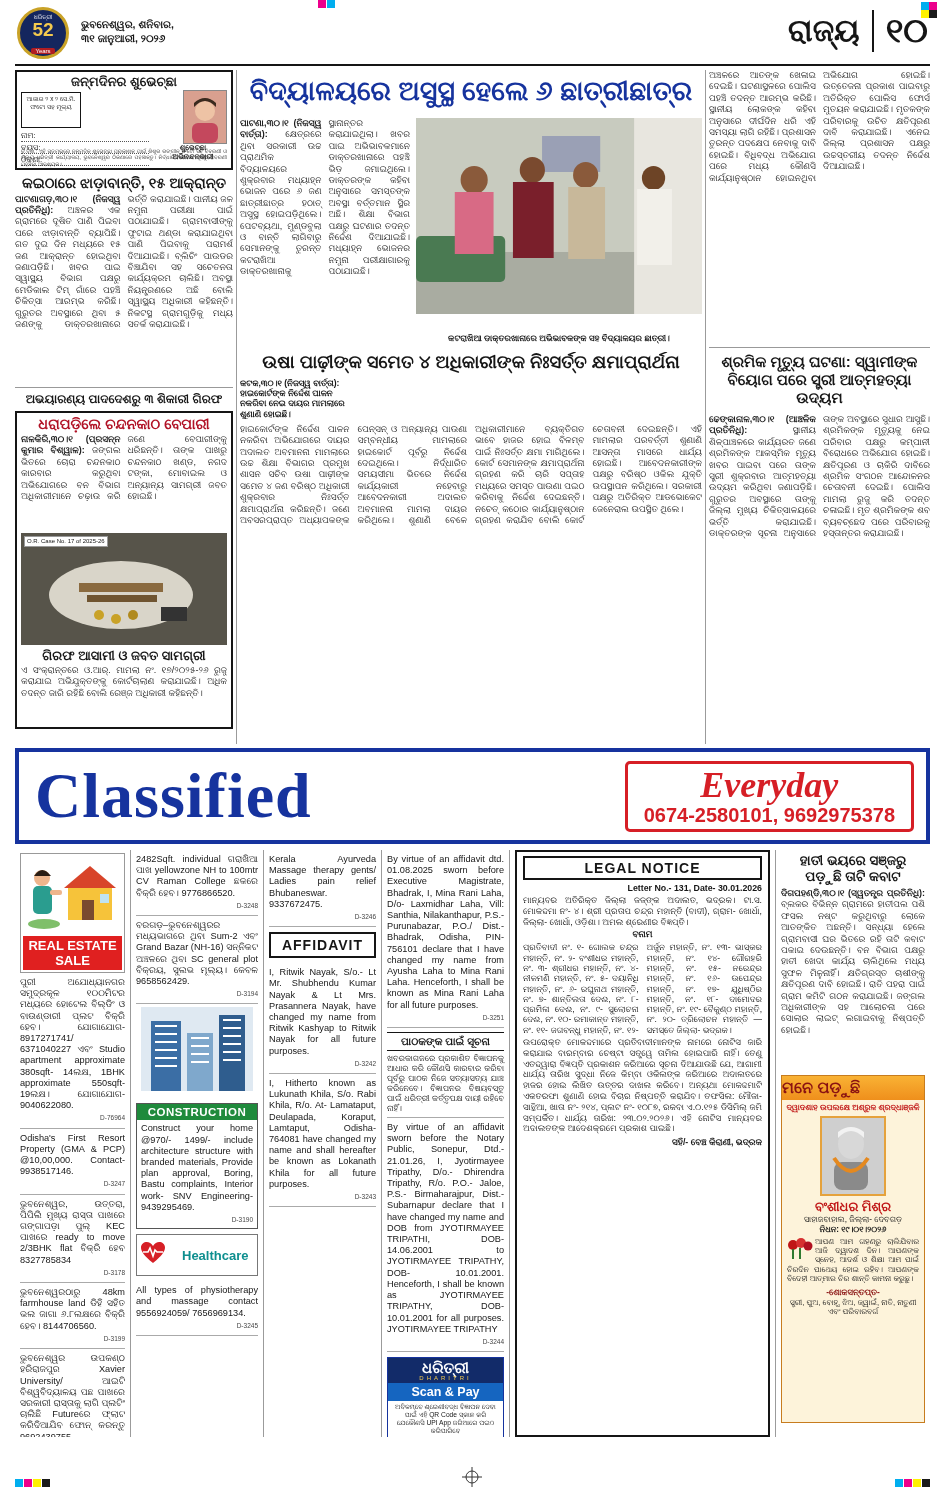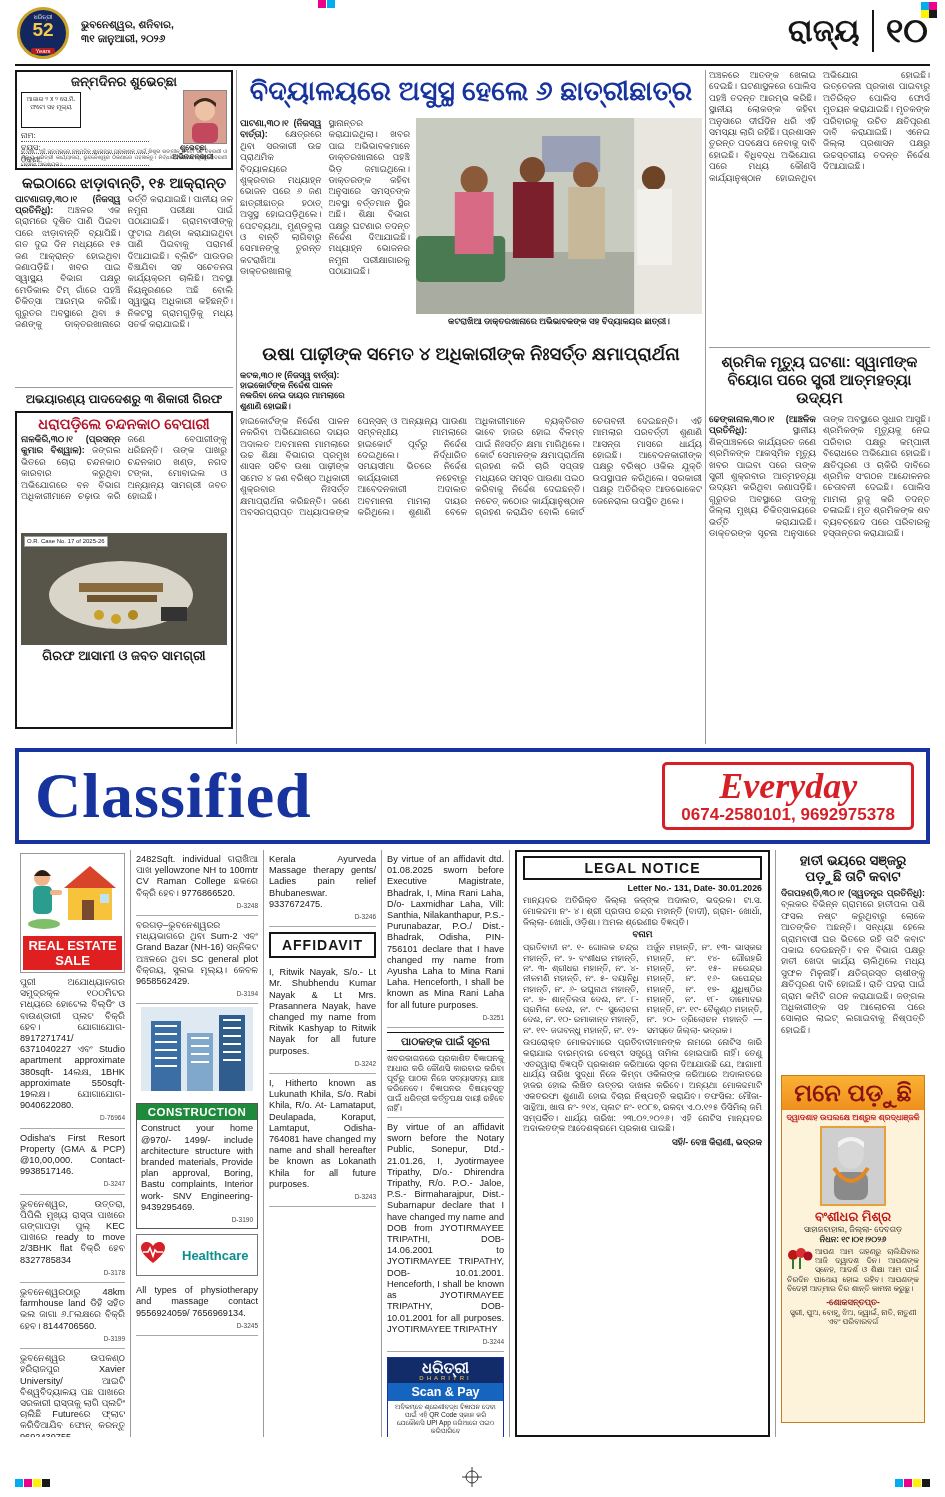--- a/index.html
+++ b/index.html
@@ -55,7 +55,7 @@
   .story-text{width:170px;height:218px;overflow:hidden}
   .photo-wrap{flex:1}
   .photo{height:196px;background:#c8cbbf;overflow:hidden}
-  .photo-cap{font-size:8.5px;font-weight:700;text-align:center;margin-top:2px}
+  .photo-cap{font-size:8.5px;font-weight:700;text-align:center;margin-top:19px}
   .apol-head{font-weight:800;font-size:18px;line-height:21px;height:22px;overflow:hidden;text-align:center;margin-top:8px;white-space:nowrap}
   .apol-row{display:flex;gap:6px;margin-top:4px;align-items:stretch}
   .apol-dl{width:116px;font-size:8.5px;line-height:10.2px;font-weight:700;overflow:hidden}

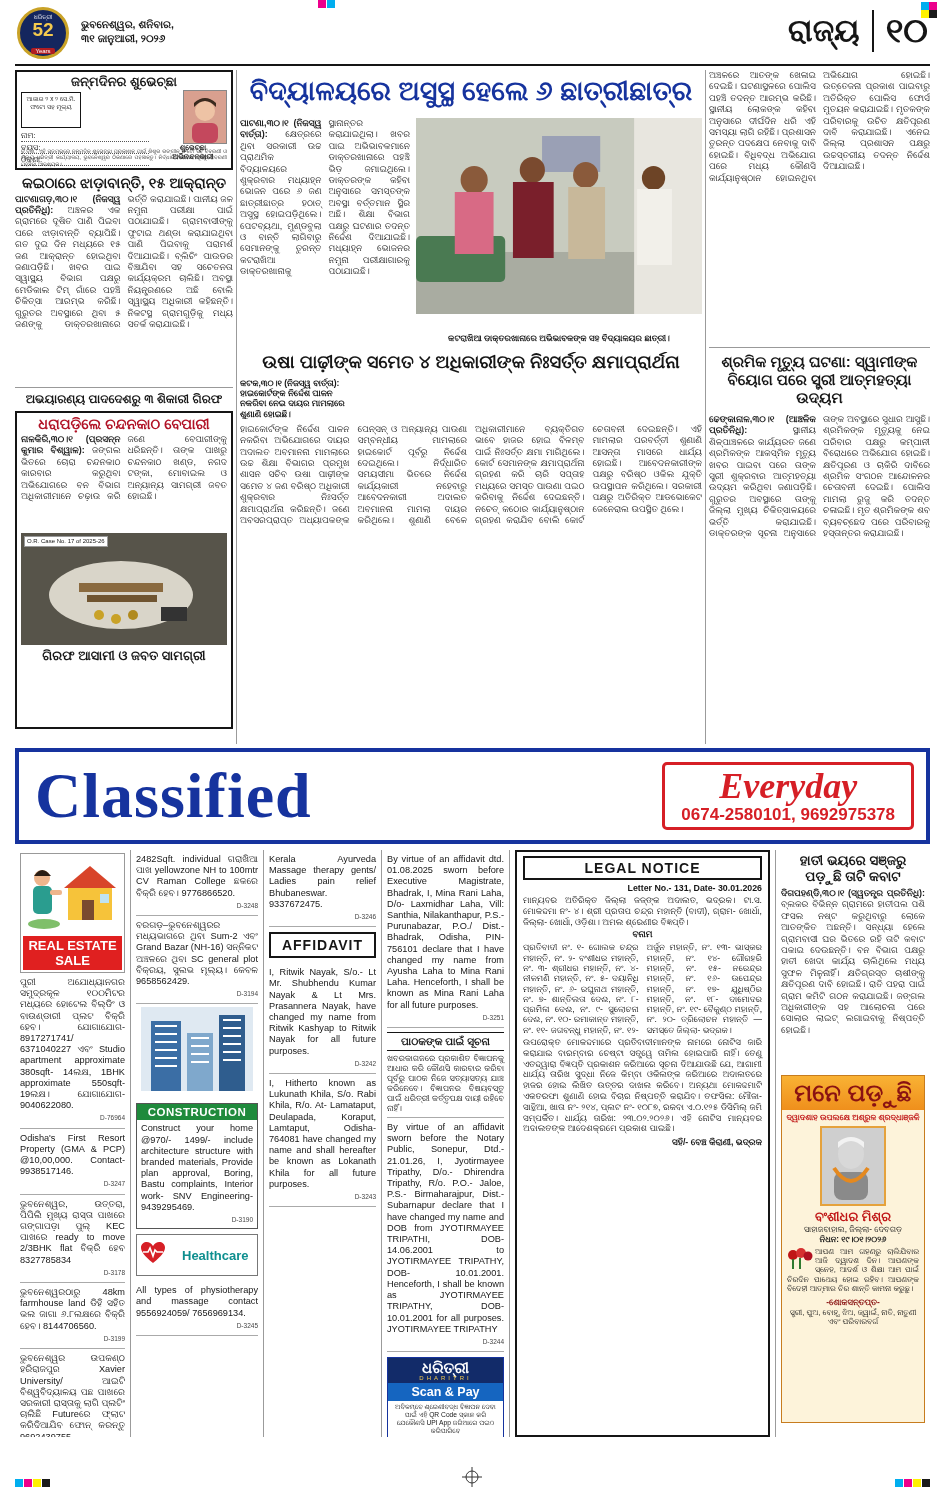--- a/index.html
+++ b/index.html
@@ -215,6 +215,7 @@
         <div class="or-tag">O.R. Case No. 17 of 2025-26</div>
       </div>
       <div class="trader-cap">ଗିରଫ ଆସାମୀ ଓ ଜବତ ସାମଗ୍ରୀ</div>
+      <div class="bodytxt trader-b2">ଏ ସଂକ୍ରାନ୍ତରେ ଓ.ଆର୍. ମାମଲା ନଂ. ୧୭/୨୦୨୫-୨୬ ରୁଜୁ କରାଯାଇ ଅଭିଯୁକ୍ତଙ୍କୁ କୋର୍ଟଚାଲାଣ କରାଯାଇଛି। ଅଧିକ ତଦନ୍ତ ଜାରି ରହିଛି ବୋଲି ରେଞ୍ଜ ଅଧିକାରୀ କହିଛନ୍ତି।</div>
     </div>
   </div>
 

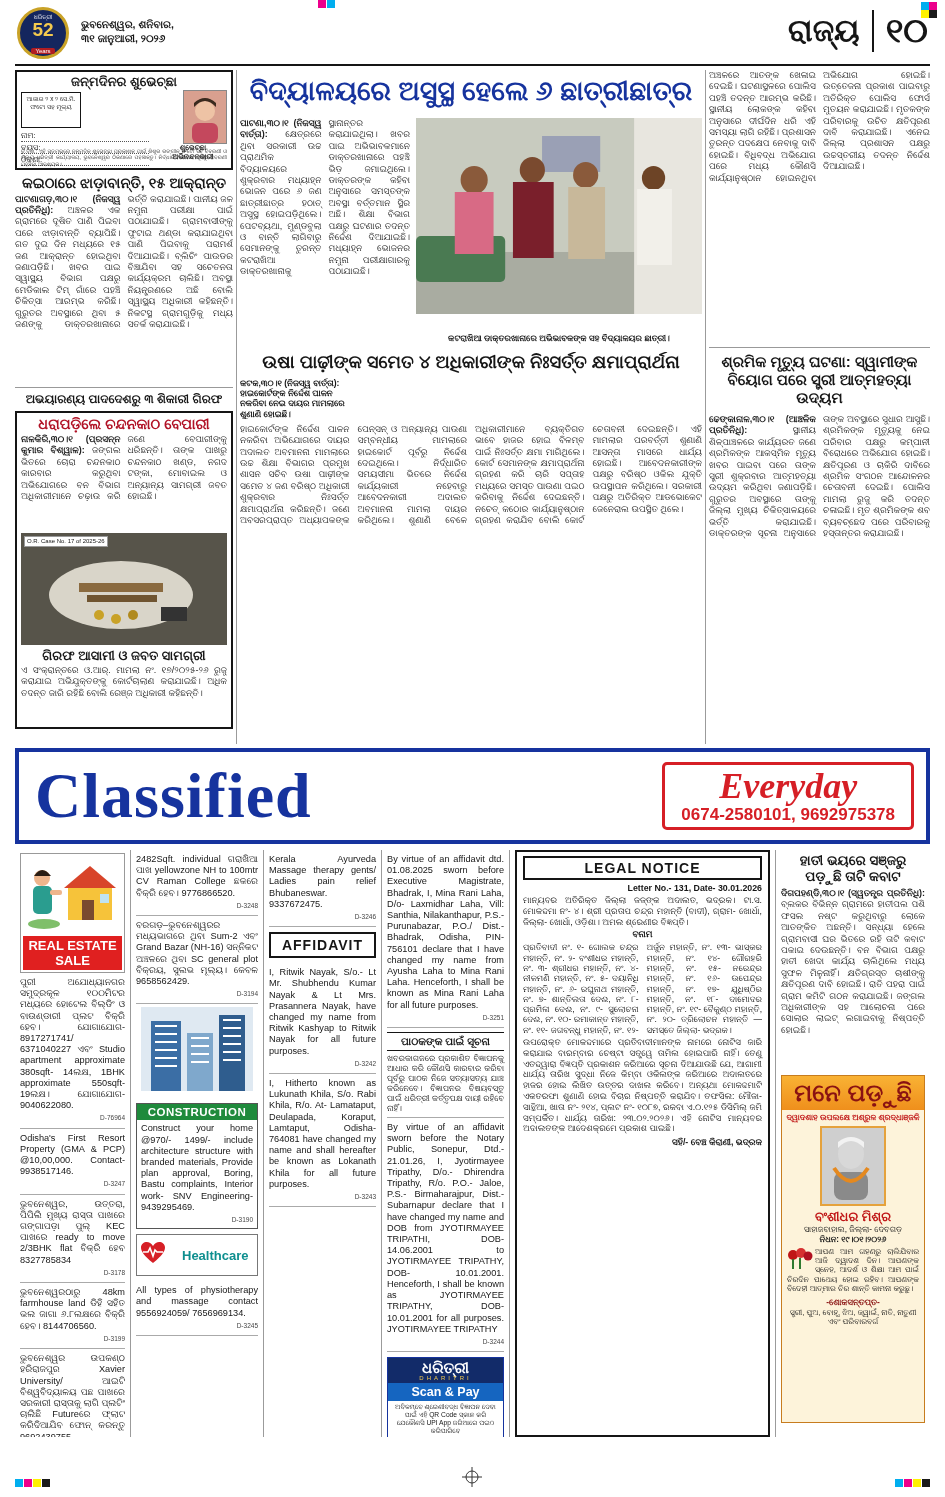--- a/index.html
+++ b/index.html
@@ -73,7 +73,7 @@
   .cls-word{font-family:"Liberation Serif","DejaVu Serif",serif;font-size:64px;font-weight:800;color:#16339e;padding:0 16px;letter-spacing:1px}
   .cls-right{margin-left:auto;margin-right:12px;border:3px solid #d61f26;border-radius:5px;padding:2px 16px;text-align:center}
   .cls-everyday{color:#d61f26;font-size:36px;line-height:38px;font-weight:800;font-family:"Liberation Serif","DejaVu Serif",serif;font-style:italic}
-  .cls-phones{color:#d61f26;font-size:17px;font-weight:800}
+  .cls-phones{color:#d61f26;font-size:20px;font-weight:800}
 
   
   .grid{left:15px;top:850px;width:915px;height:587px;display:flex}

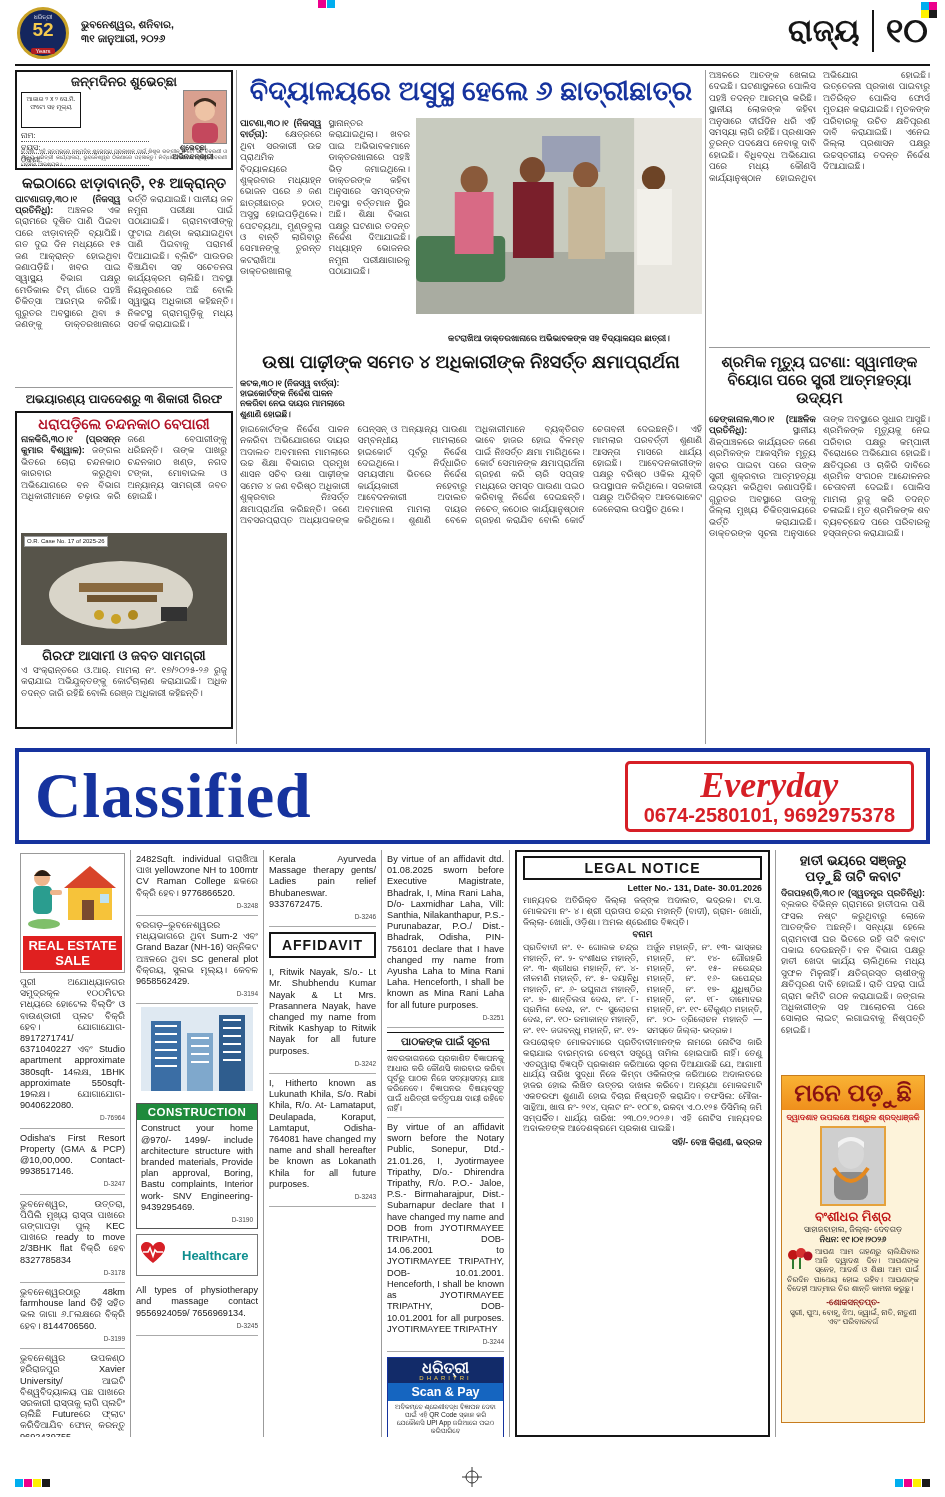--- a/index.html
+++ b/index.html
@@ -108,7 +108,7 @@
   .ele-head{font-weight:800;font-size:13.5px;line-height:16px;text-align:center;margin:3px 0}
   .ele-body{height:182px;overflow:hidden}
   .mem{border:1.5px solid #c77c1e;margin-top:5px;background:#fdf3da;height:346px;overflow:hidden}
-  .mem-title{background:linear-gradient(#f9b234,#ef8f1c);color:#8a1212;font-weight:800;font-size:24px;text-align:center;padding:3px 0}
+  .mem-title{background:linear-gradient(#f9b234,#ef8f1c);color:#8a1212;font-weight:800;font-size:16px;padding:3px 0}
   .mem-occ{color:#c01616;font-weight:700;font-size:8px;text-align:center;margin-top:3px;line-height:9.5px;padding:0 4px}
   .mem-photo{width:62px;height:76px;margin:3px auto;border:2px solid #e5a23c;background:#cfcfcf;overflow:hidden}
   .mem-name{color:#c01616;font-weight:800;font-size:13px;text-align:center}

